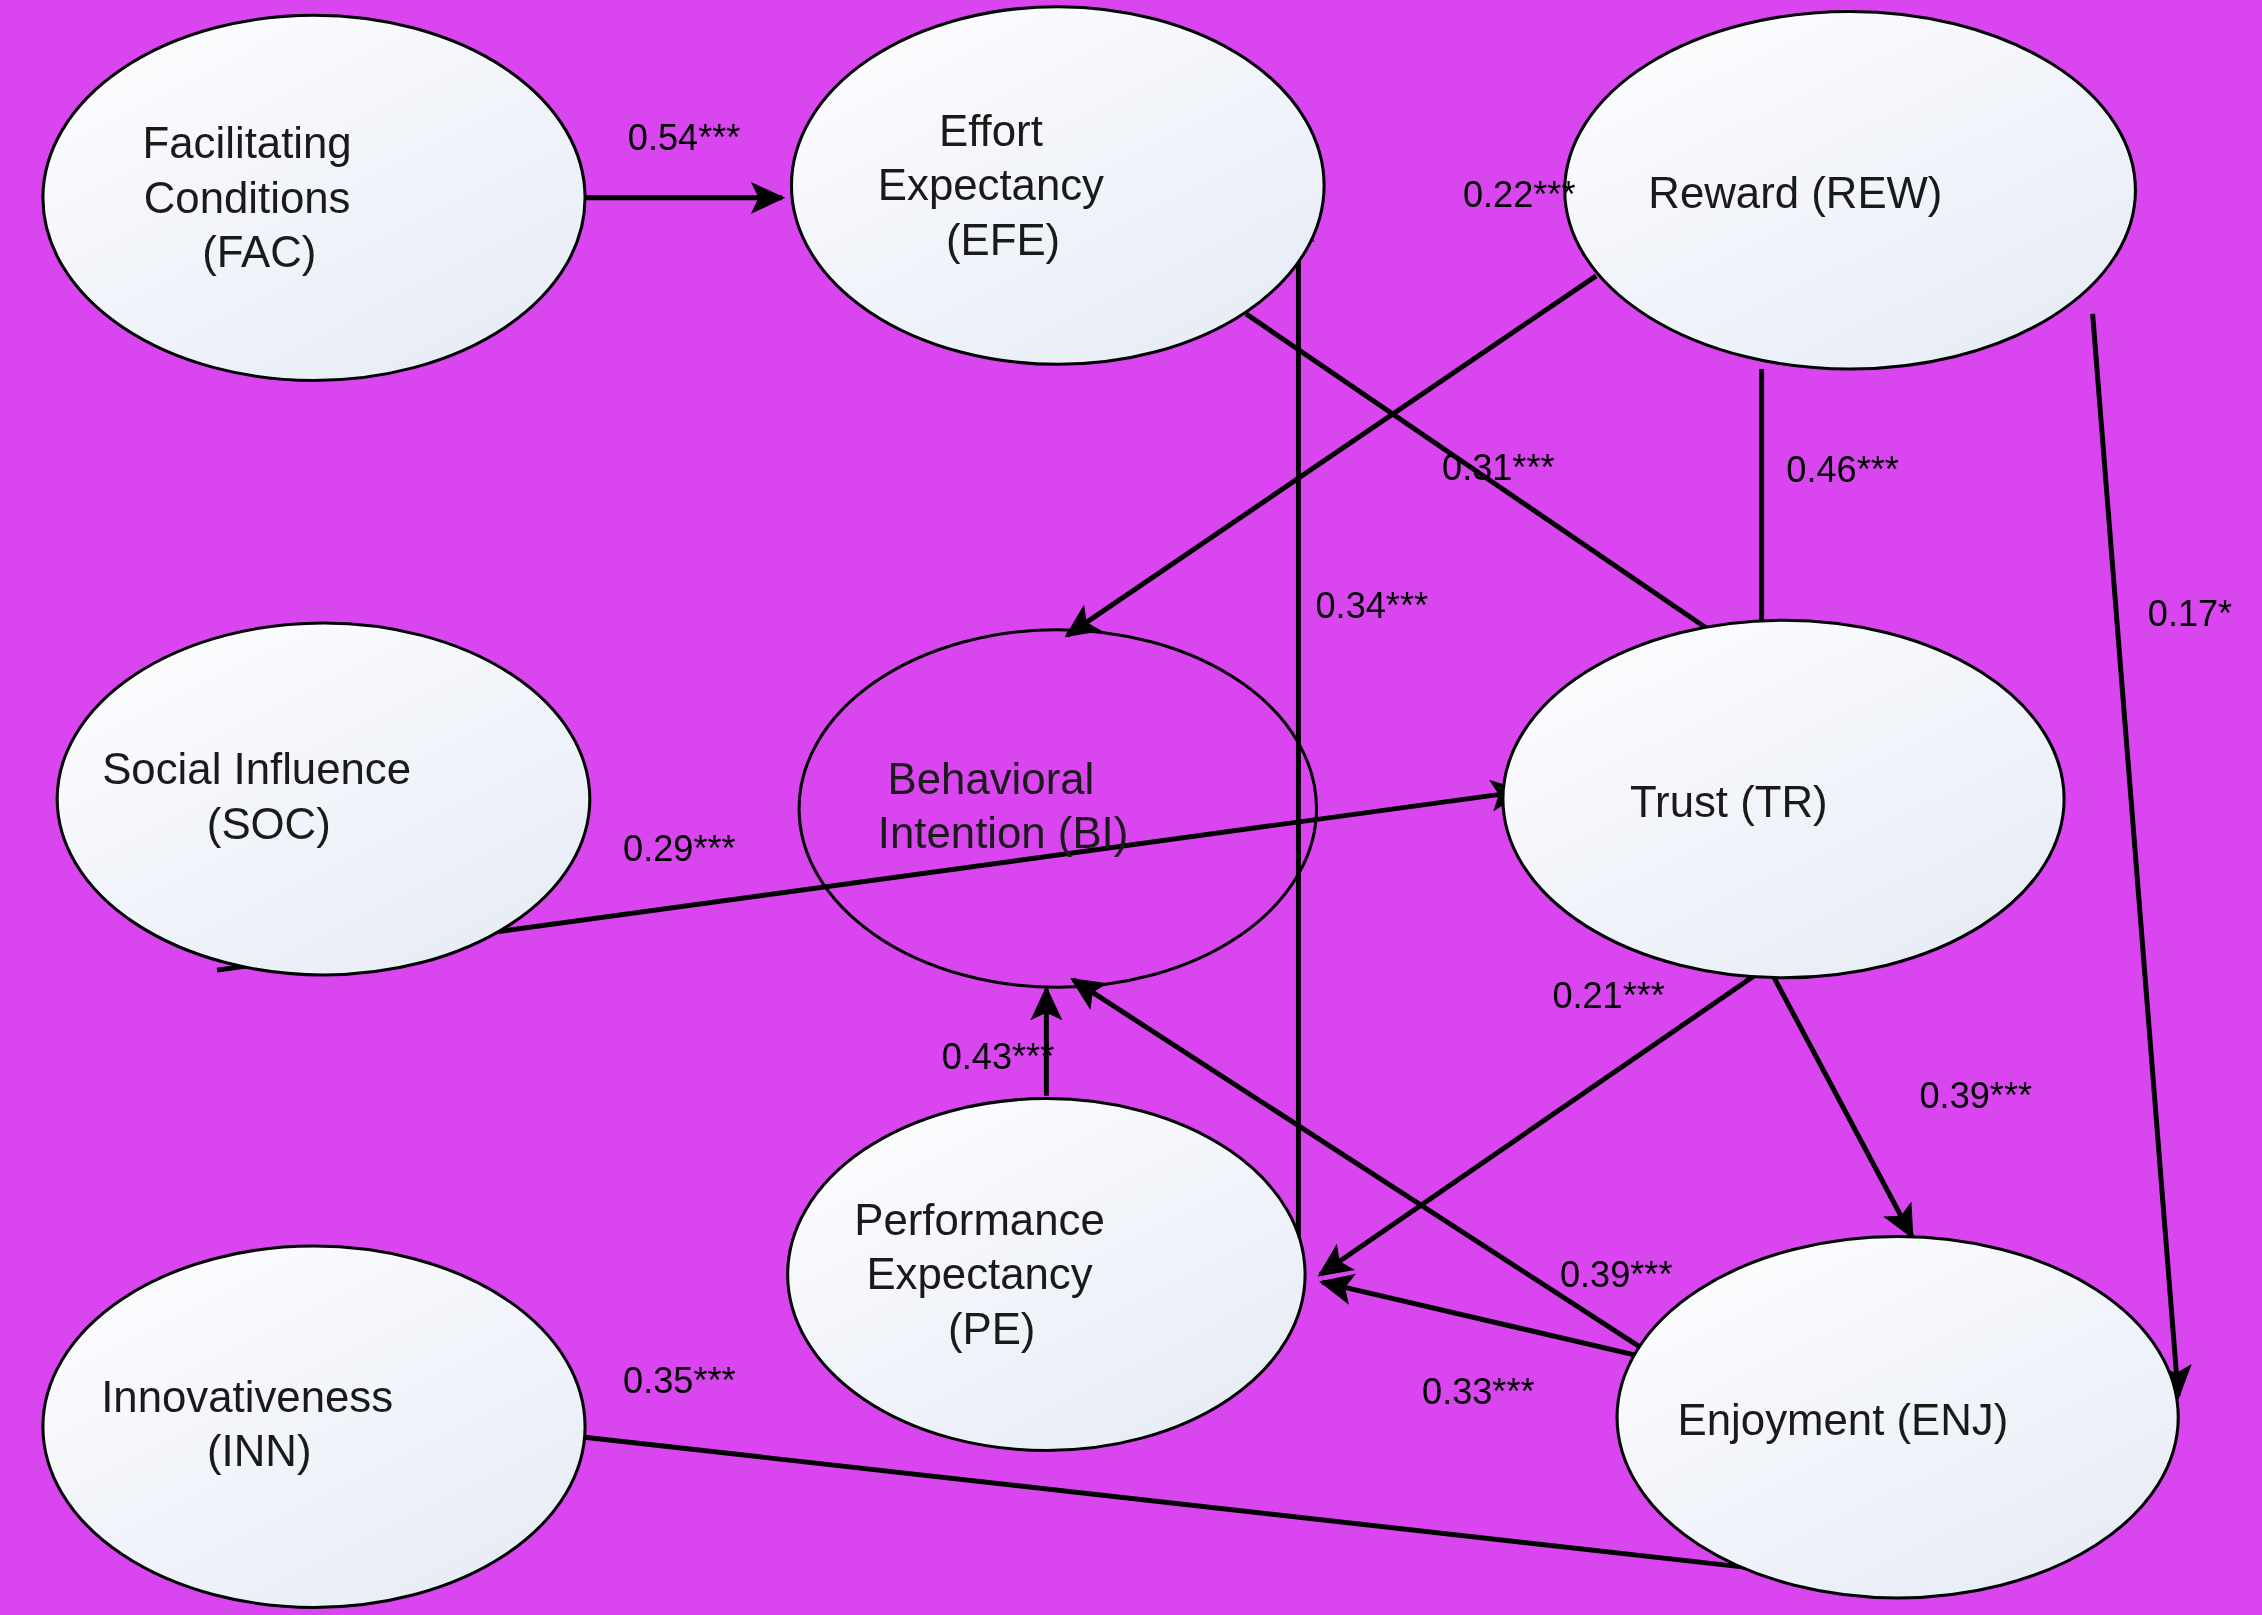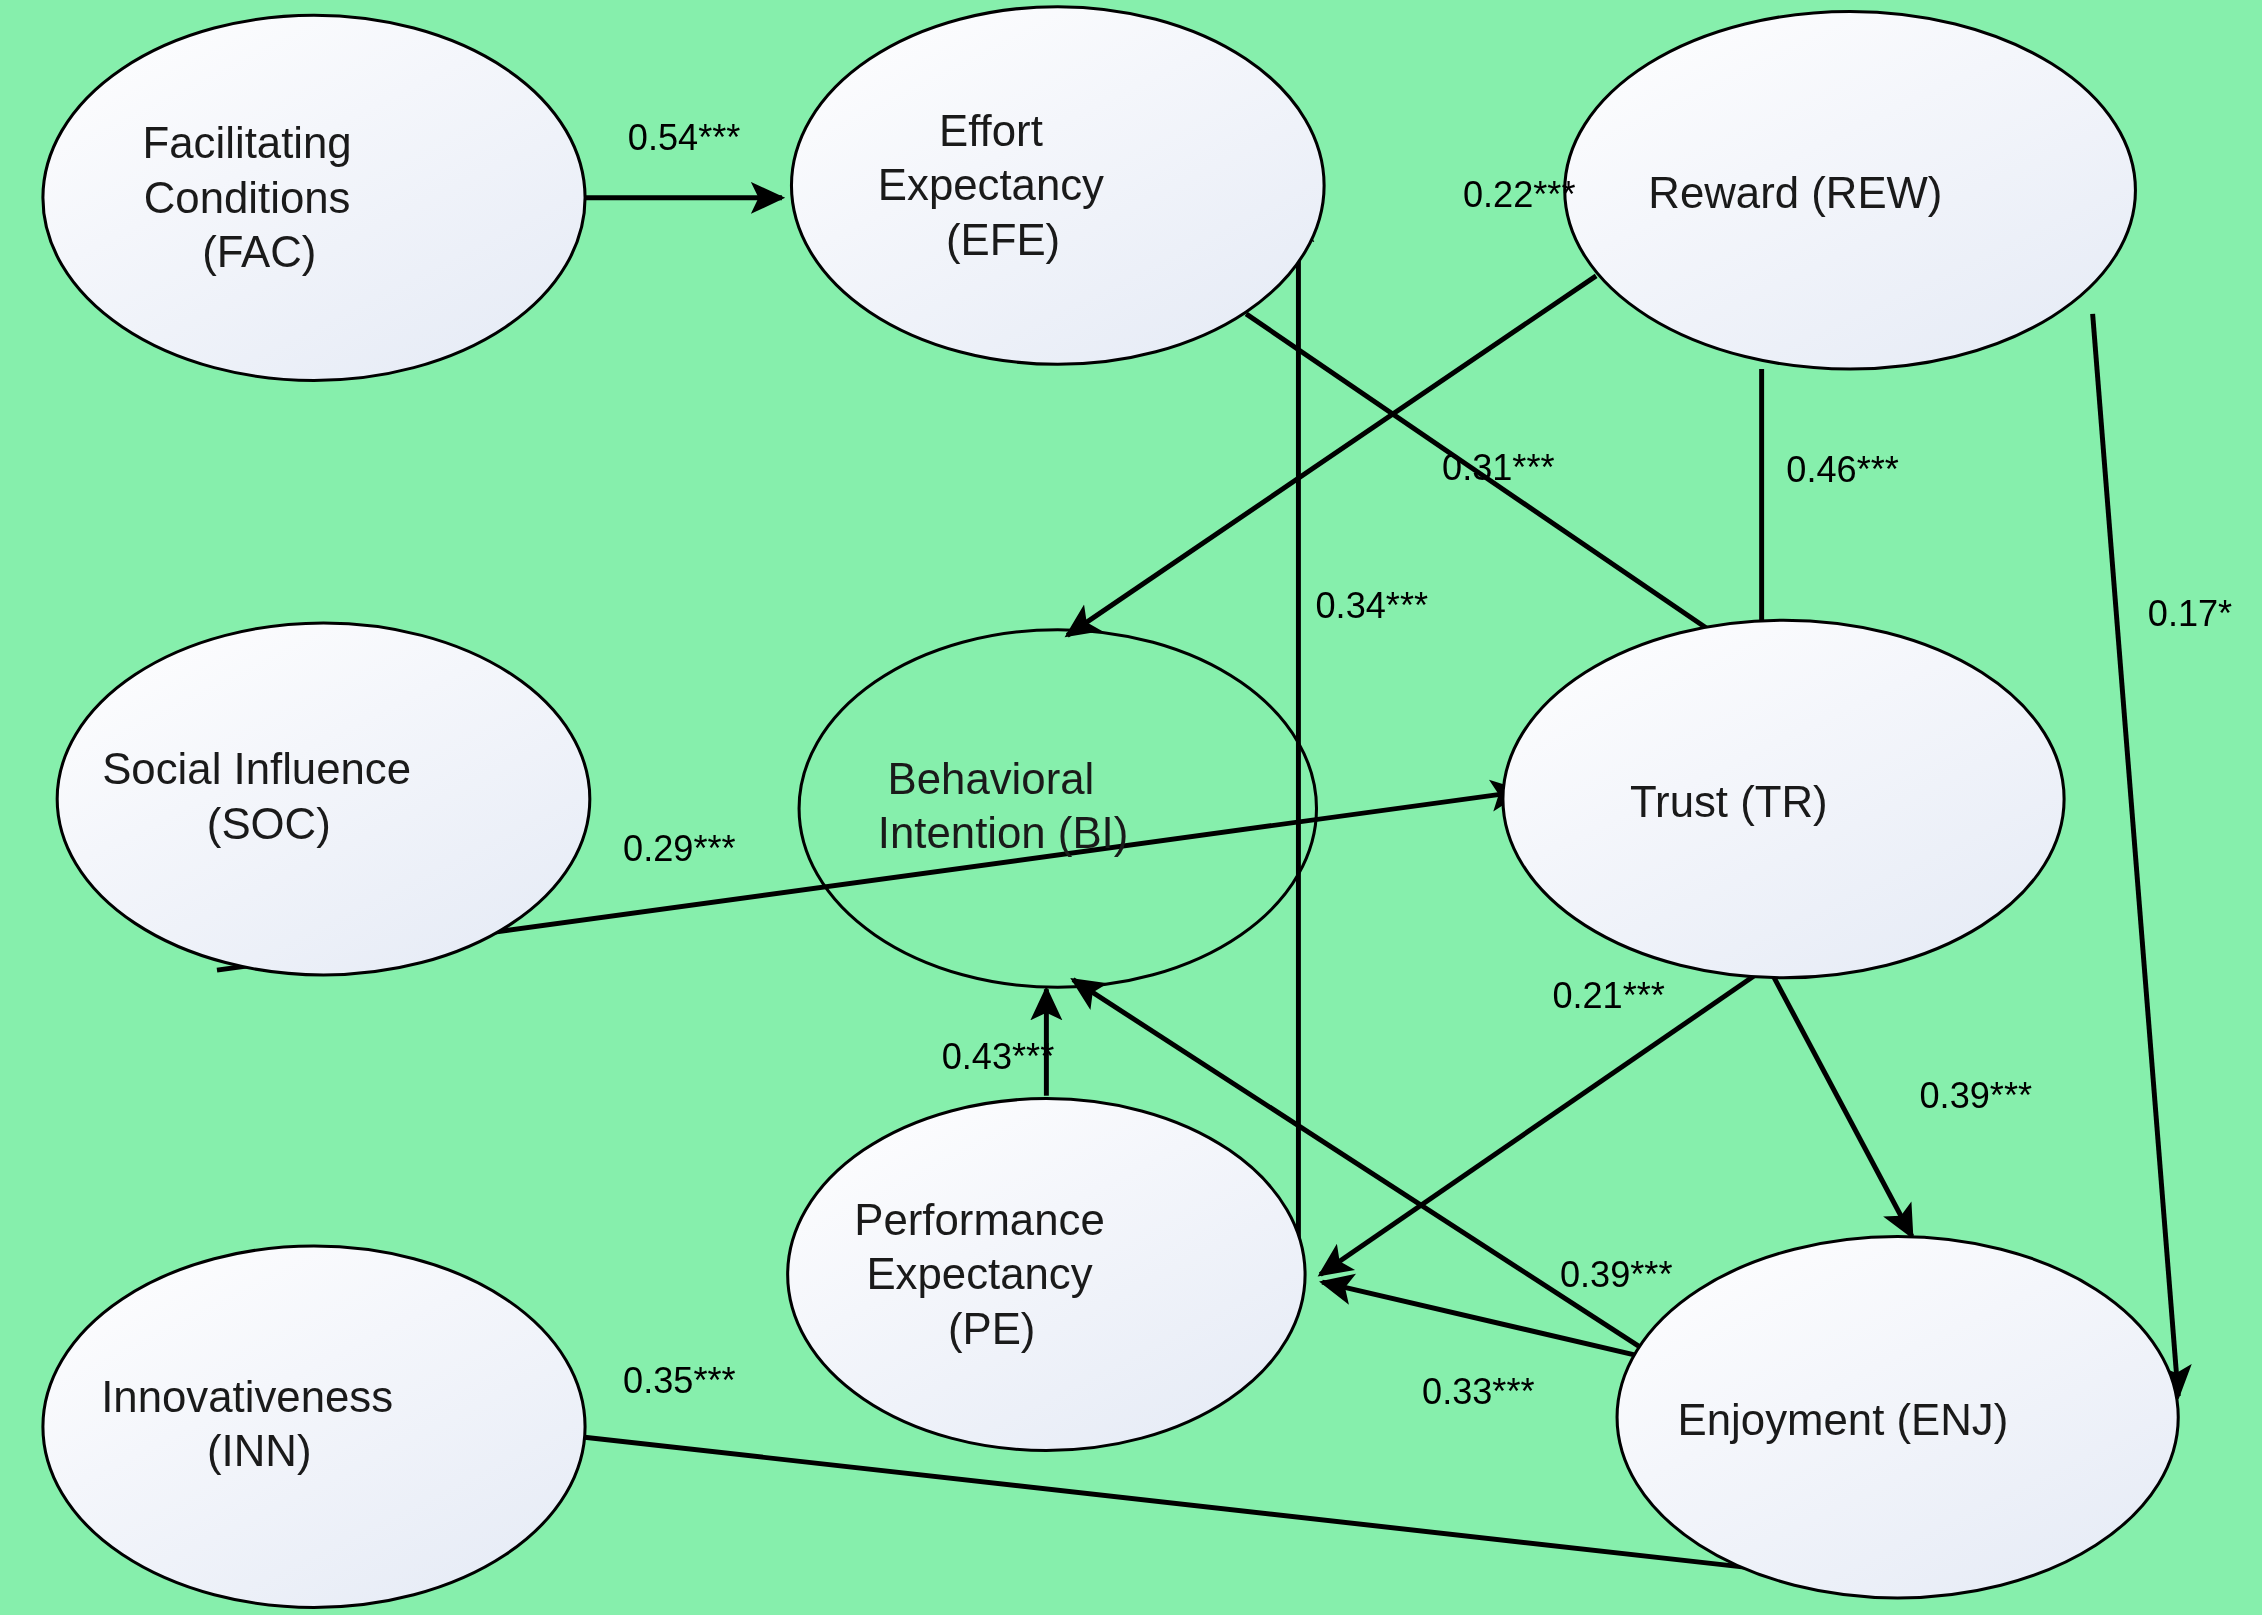--- a/index.html
+++ b/index.html
@@ -12,7 +12,7 @@
     position: relative;
     width: 2263px;
     height: 1616px;
-    background: #86efac;
+    background: #d946ef;
     overflow: hidden;
     font-family: "Liberation Sans", sans-serif;
   }

